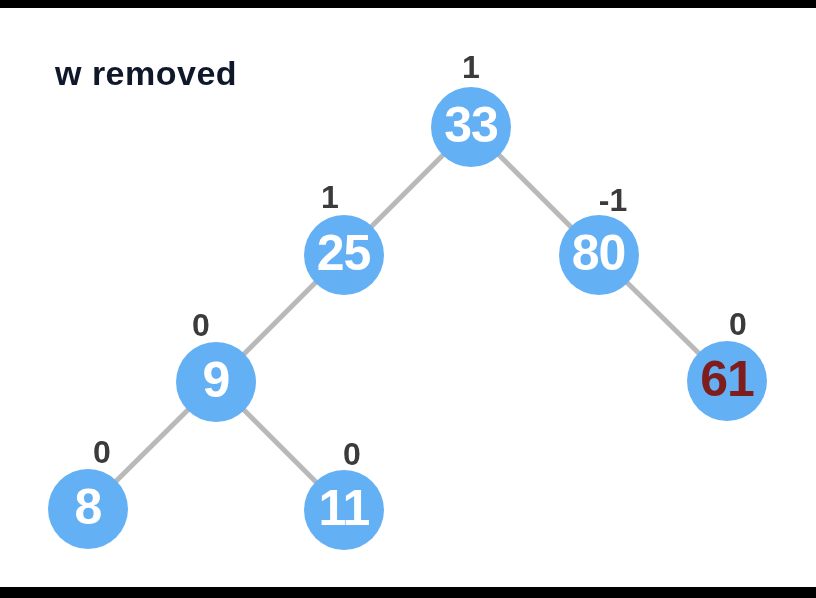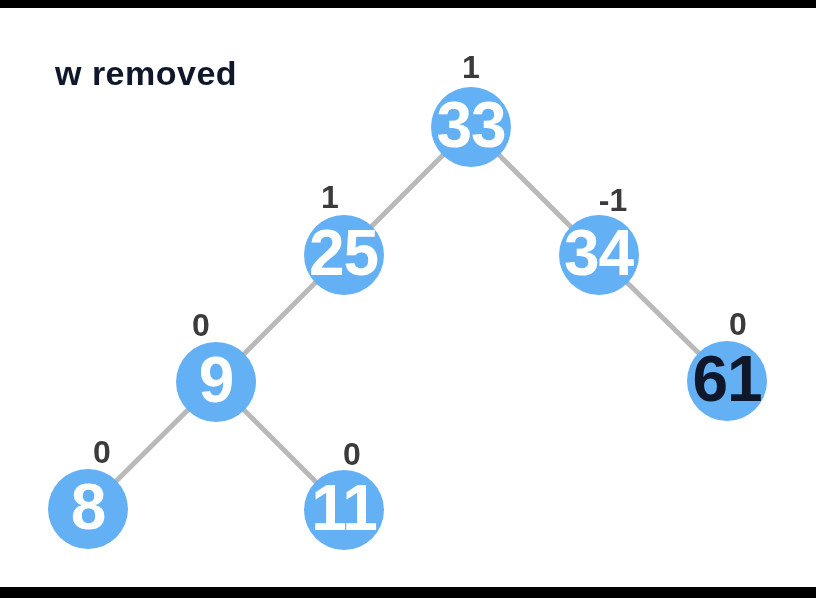--- a/index.html
+++ b/index.html
@@ -49,7 +49,7 @@
     align-items: center;
     justify-content: center;
     font-weight: 700;
-    font-size: 64px;
+    font-size: 50px;
     line-height: 1;
     padding-bottom: 4px;
     box-sizing: border-box;

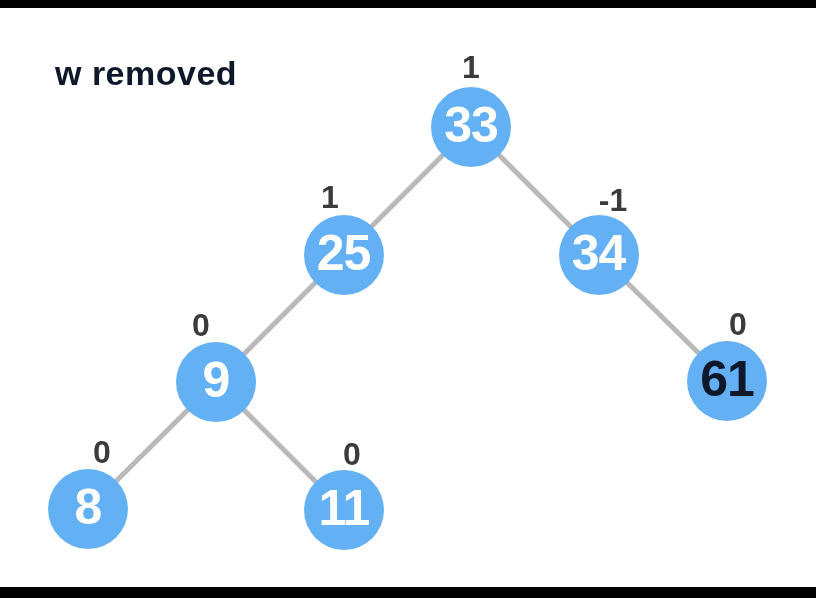--- a/index.html
+++ b/index.html
@@ -82,7 +82,7 @@
       <div class="balance" style="left: 471px; top: 67px; color: rgb(59, 59, 59);">1</div>
       <div class="node" style="left: 303.5px; top: 214.5px; width: 80px; height: 80px; background: rgb(100, 176, 244); color: rgb(255, 255, 255);">25</div>
       <div class="balance" style="left: 330px; top: 197px; color: rgb(59, 59, 59);">1</div>
-      <div class="node" style="left: 558.5px; top: 214.5px; width: 80px; height: 80px; background: rgb(100, 176, 244); color: rgb(255, 255, 255);">34</div>
+      <div class="node" style="left: 558.5px; top: 214.5px; width: 80px; height: 80px; background: rgb(100, 176, 244); color: rgb(255, 255, 255);">80</div>
       <div class="balance" style="left: 613px; top: 200px; color: rgb(59, 59, 59);">-1</div>
       <div class="node" style="left: 176px; top: 342px; width: 80px; height: 80px; background: rgb(100, 176, 244); color: rgb(255, 255, 255);">9</div>
       <div class="balance" style="left: 201px; top: 325px; color: rgb(59, 59, 59);">0</div>

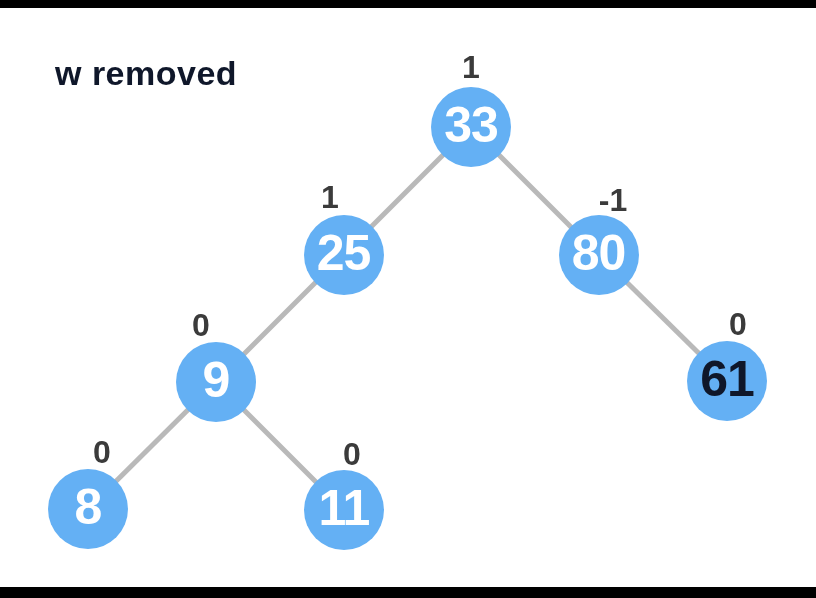--- a/index.html
+++ b/index.html
@@ -86,7 +86,7 @@
       <div class="balance" style="left: 613px; top: 200px; color: rgb(59, 59, 59);">-1</div>
       <div class="node" style="left: 176px; top: 342px; width: 80px; height: 80px; background: rgb(100, 176, 244); color: rgb(255, 255, 255);">9</div>
       <div class="balance" style="left: 201px; top: 325px; color: rgb(59, 59, 59);">0</div>
-      <div class="node" style="left: 687px; top: 341px; width: 80px; height: 80px; background: rgb(100, 176, 244); color: #0f172a;">61</div>
+      <div class="node" style="left: 687px; top: 341px; width: 80px; height: 80px; background: rgb(100, 176, 244); color: #7f1d1d;">61</div>
       <div class="balance" style="left: 738px; top: 324px; color: rgb(59, 59, 59);">0</div>
       <div class="node" style="left: 48px; top: 469px; width: 80px; height: 80px; background: rgb(100, 176, 244); color: rgb(255, 255, 255);">8</div>
       <div class="balance" style="left: 102px; top: 452px; color: rgb(59, 59, 59);">0</div>

